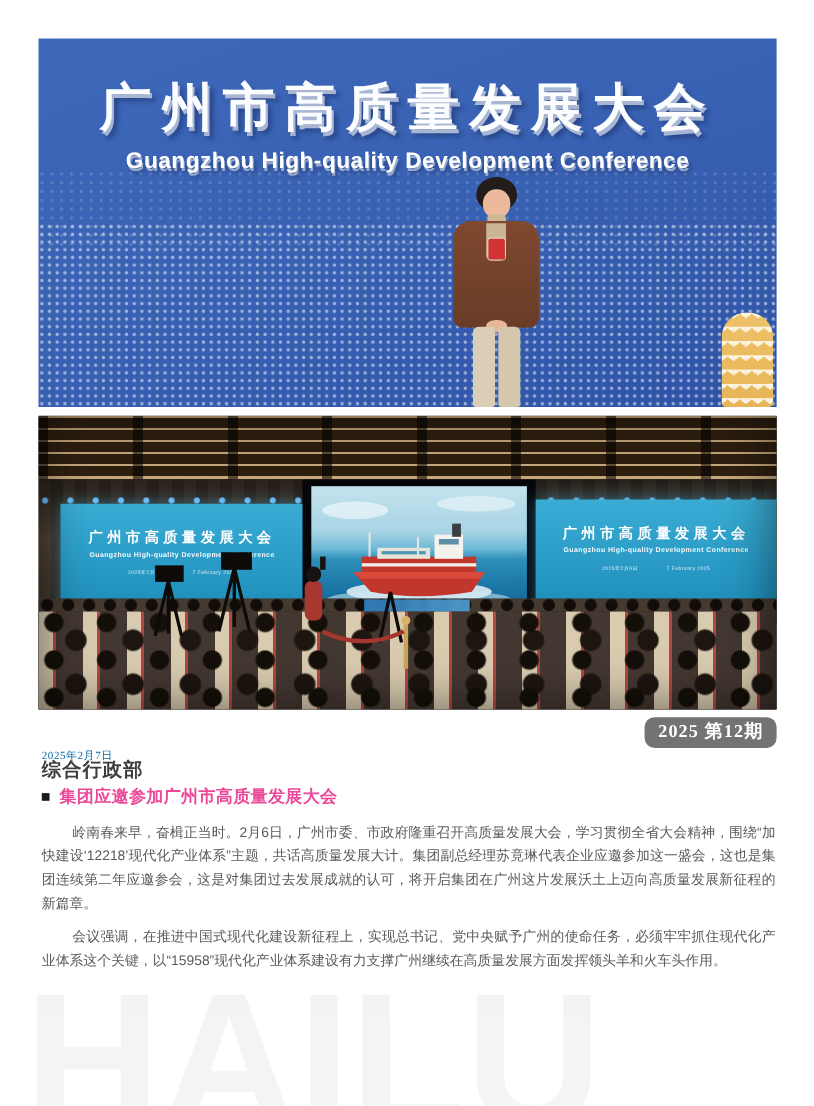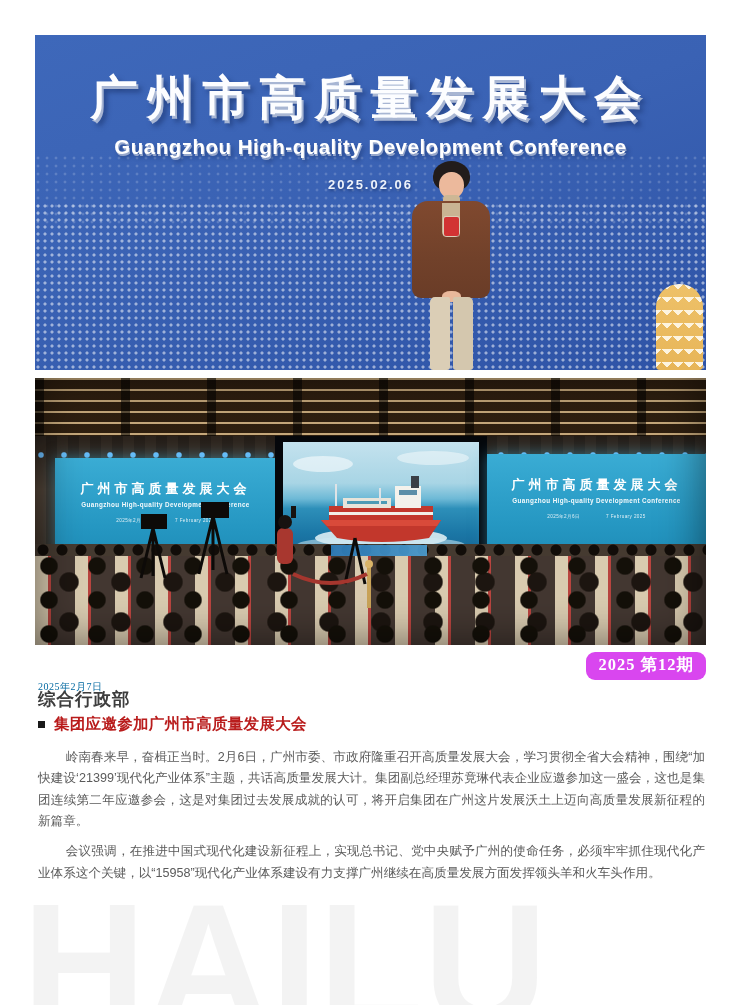--- a/index.html
+++ b/index.html
@@ -178,7 +178,6 @@
   <div class="abs p1-dots"></div>
   <div class="abs p1-title">广州市高质量发展大会</div>
   <div class="abs p1-sub">Guangzhou High-quality Development Conference</div>
-  <div class="abs p1-date">2025.02.06</div>
 
   <div class="abs person">
     <div class="abs ps-hair"></div>

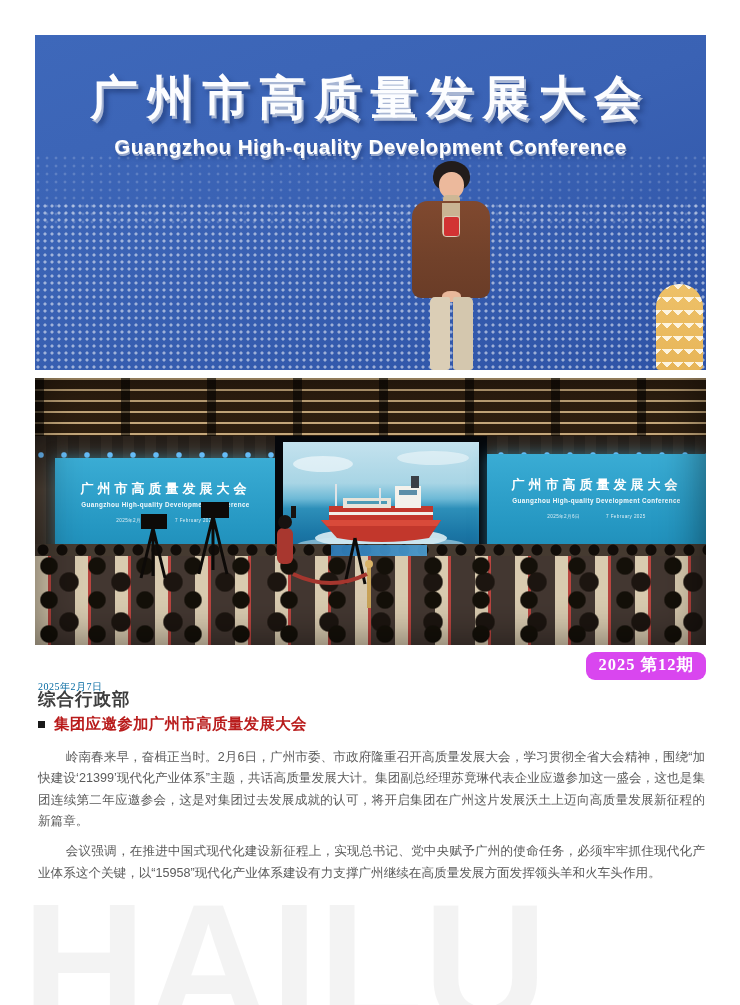--- a/index.html
+++ b/index.html
@@ -151,7 +151,7 @@
   }
   .issue-badge{
     right:34px;top:652px;left:auto;
-    background:#d946ef;color:#ffffff;
+    background:#737373;color:#ffffff;
     font-family:"Liberation Serif","DejaVu Serif",serif;
     font-size:16.5px;font-weight:700;letter-spacing:1px;
     padding:2px 12px 4px;border-radius:9px;

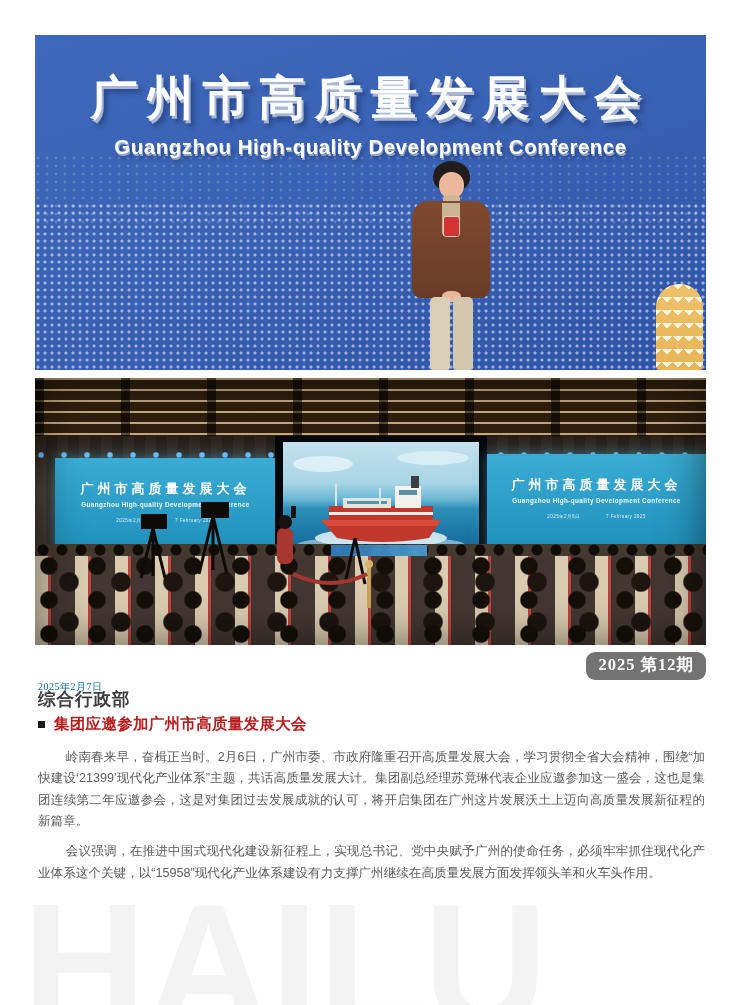--- a/index.html
+++ b/index.html
@@ -160,7 +160,7 @@
   
   .art-title{left:38px;top:714px;display:flex;align-items:center;gap:9px;}
   .bullet-sq{width:7px;height:7px;background:#1a1a1a;flex:0 0 auto;}
-  .art-title-text{font-size:15.5px;font-weight:700;color:#b91c1c;letter-spacing:.3px;}
+  .art-title-text{font-size:15.5px;font-weight:700;color:#ec4899;letter-spacing:.3px;}
   .body-text{
     left:38px;top:747px;width:667px;
     font-size:12.6px;line-height:21.4px;color:#5a5a5a;

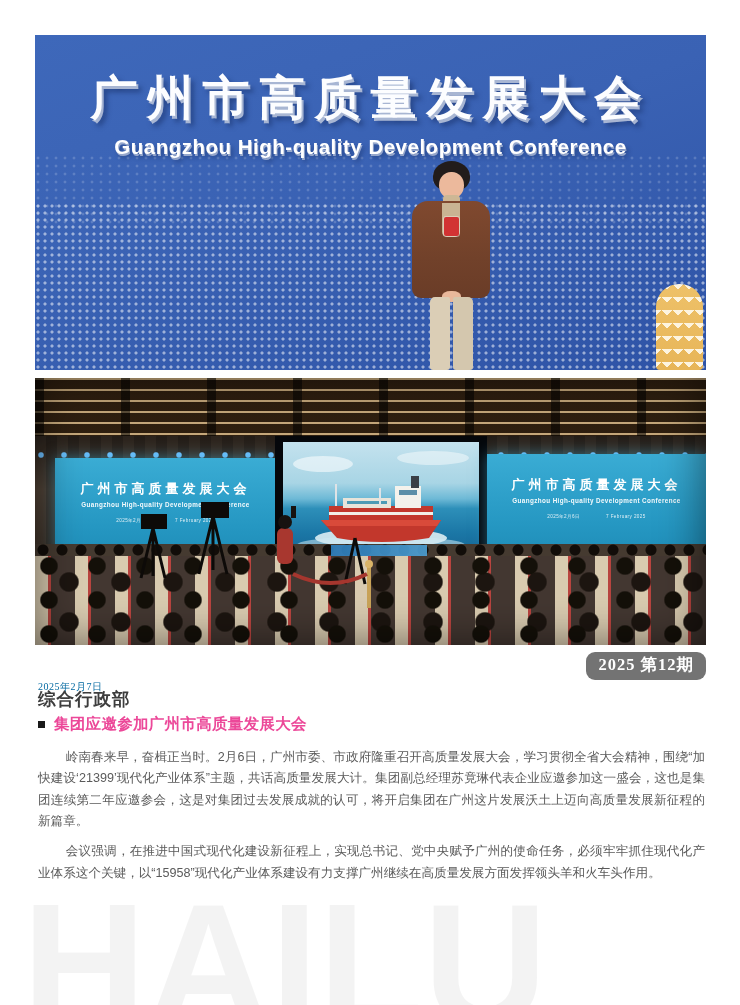--- a/index.html
+++ b/index.html
@@ -279,7 +279,7 @@
 </div>
 
 <div class="abs body-text">
-  <p>岭南春来早，奋楫正当时。2月6日，广州市委、市政府隆重召开高质量发展大会，学习贯彻全省大会精神，围绕“加快建设‘21399’现代化产业体系”主题，共话高质量发展大计。集团副总经理苏竟琳代表企业应邀参加这一盛会，这也是集团连续第二年应邀参会，这是对集团过去发展成就的认可，将开启集团在广州这片发展沃土上迈向高质量发展新征程的新篇章。</p>
+  <p>岭南春来早，奋楫正当时。2月6日，广州市委、市政府隆重召开高质量发展大会，学习贯彻全省大会精神，围绕“加快建设‘12218’现代化产业体系”主题，共话高质量发展大计。集团副总经理苏竟琳代表企业应邀参加这一盛会，这也是集团连续第二年应邀参会，这是对集团过去发展成就的认可，将开启集团在广州这片发展沃土上迈向高质量发展新征程的新篇章。</p>
   <p>会议强调，在推进中国式现代化建设新征程上，实现总书记、党中央赋予广州的使命任务，必须牢牢抓住现代化产业体系这个关键，以“15958”现代化产业体系建设有力支撑广州继续在高质量发展方面发挥领头羊和火车头作用。</p>
 
 </div>

